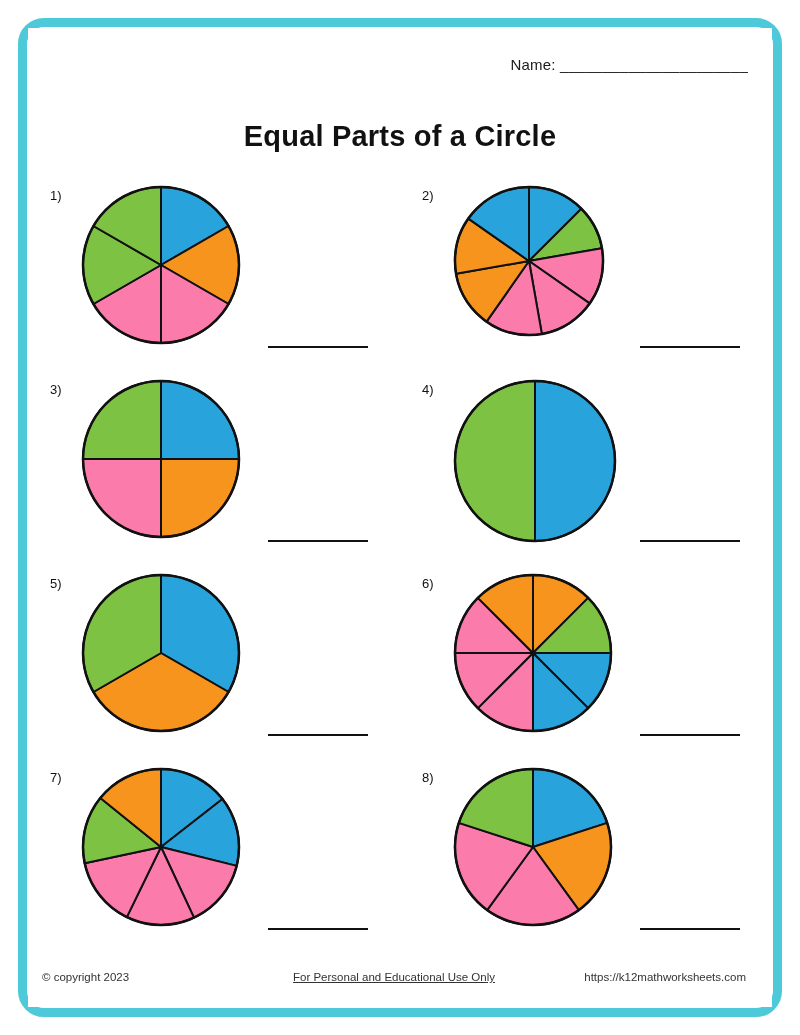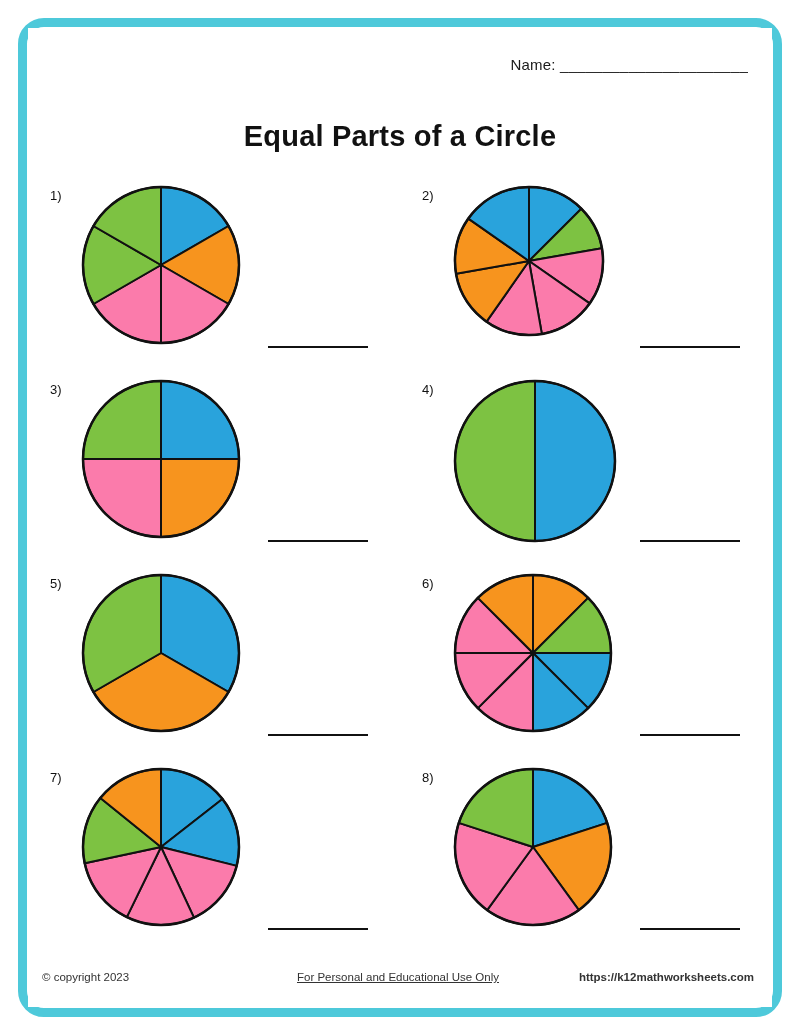--- a/index.html
+++ b/index.html
@@ -105,7 +105,7 @@
   .footer {
     position: absolute;
     left: 0;
-    right: 4px;
+    right: 12px;
     bottom: 14px;
     height: 22px;
     font-size: 11.5px;

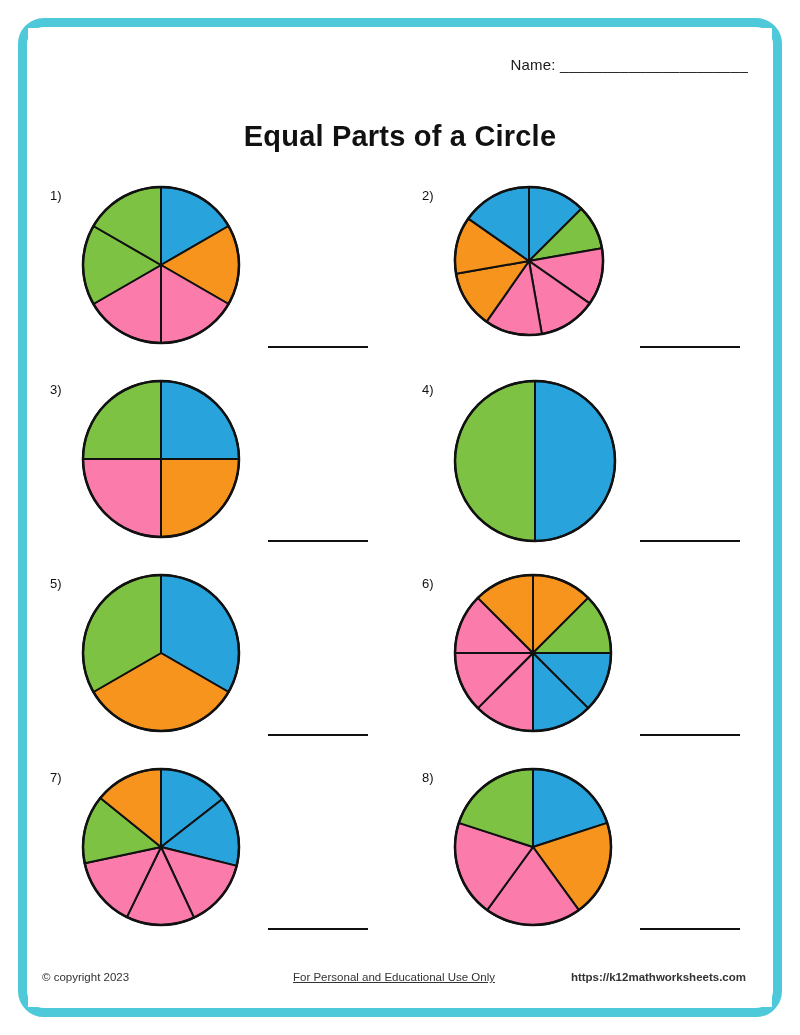--- a/index.html
+++ b/index.html
@@ -128,7 +128,6 @@
     position: absolute;
     right: 14px;
     top: 0;
-    font-weight: bold;
   }
 </style>
 </head>

